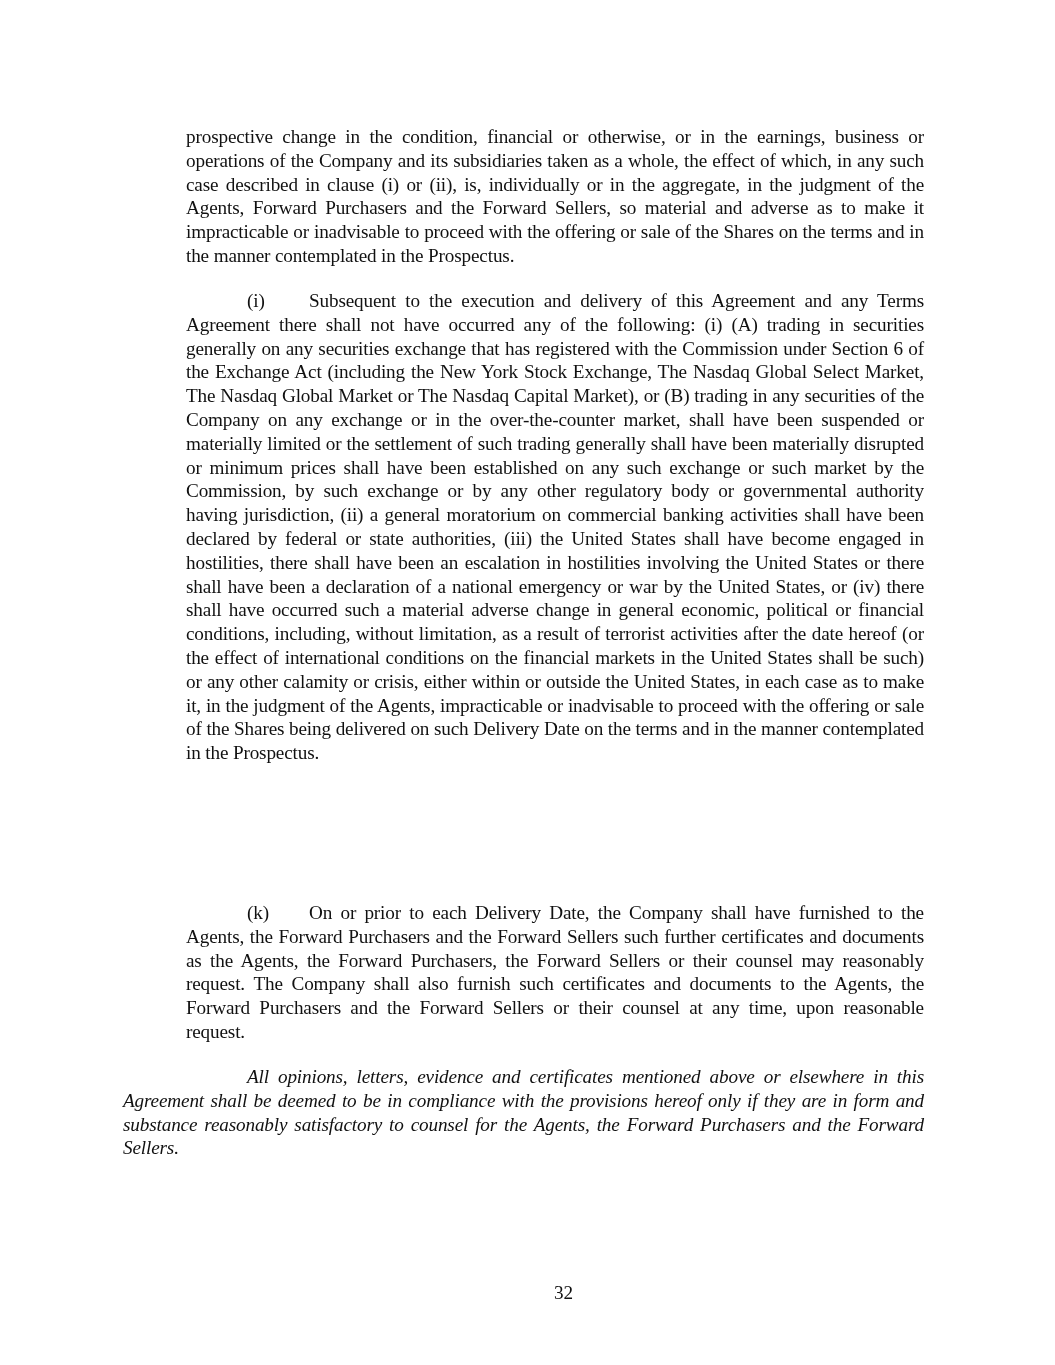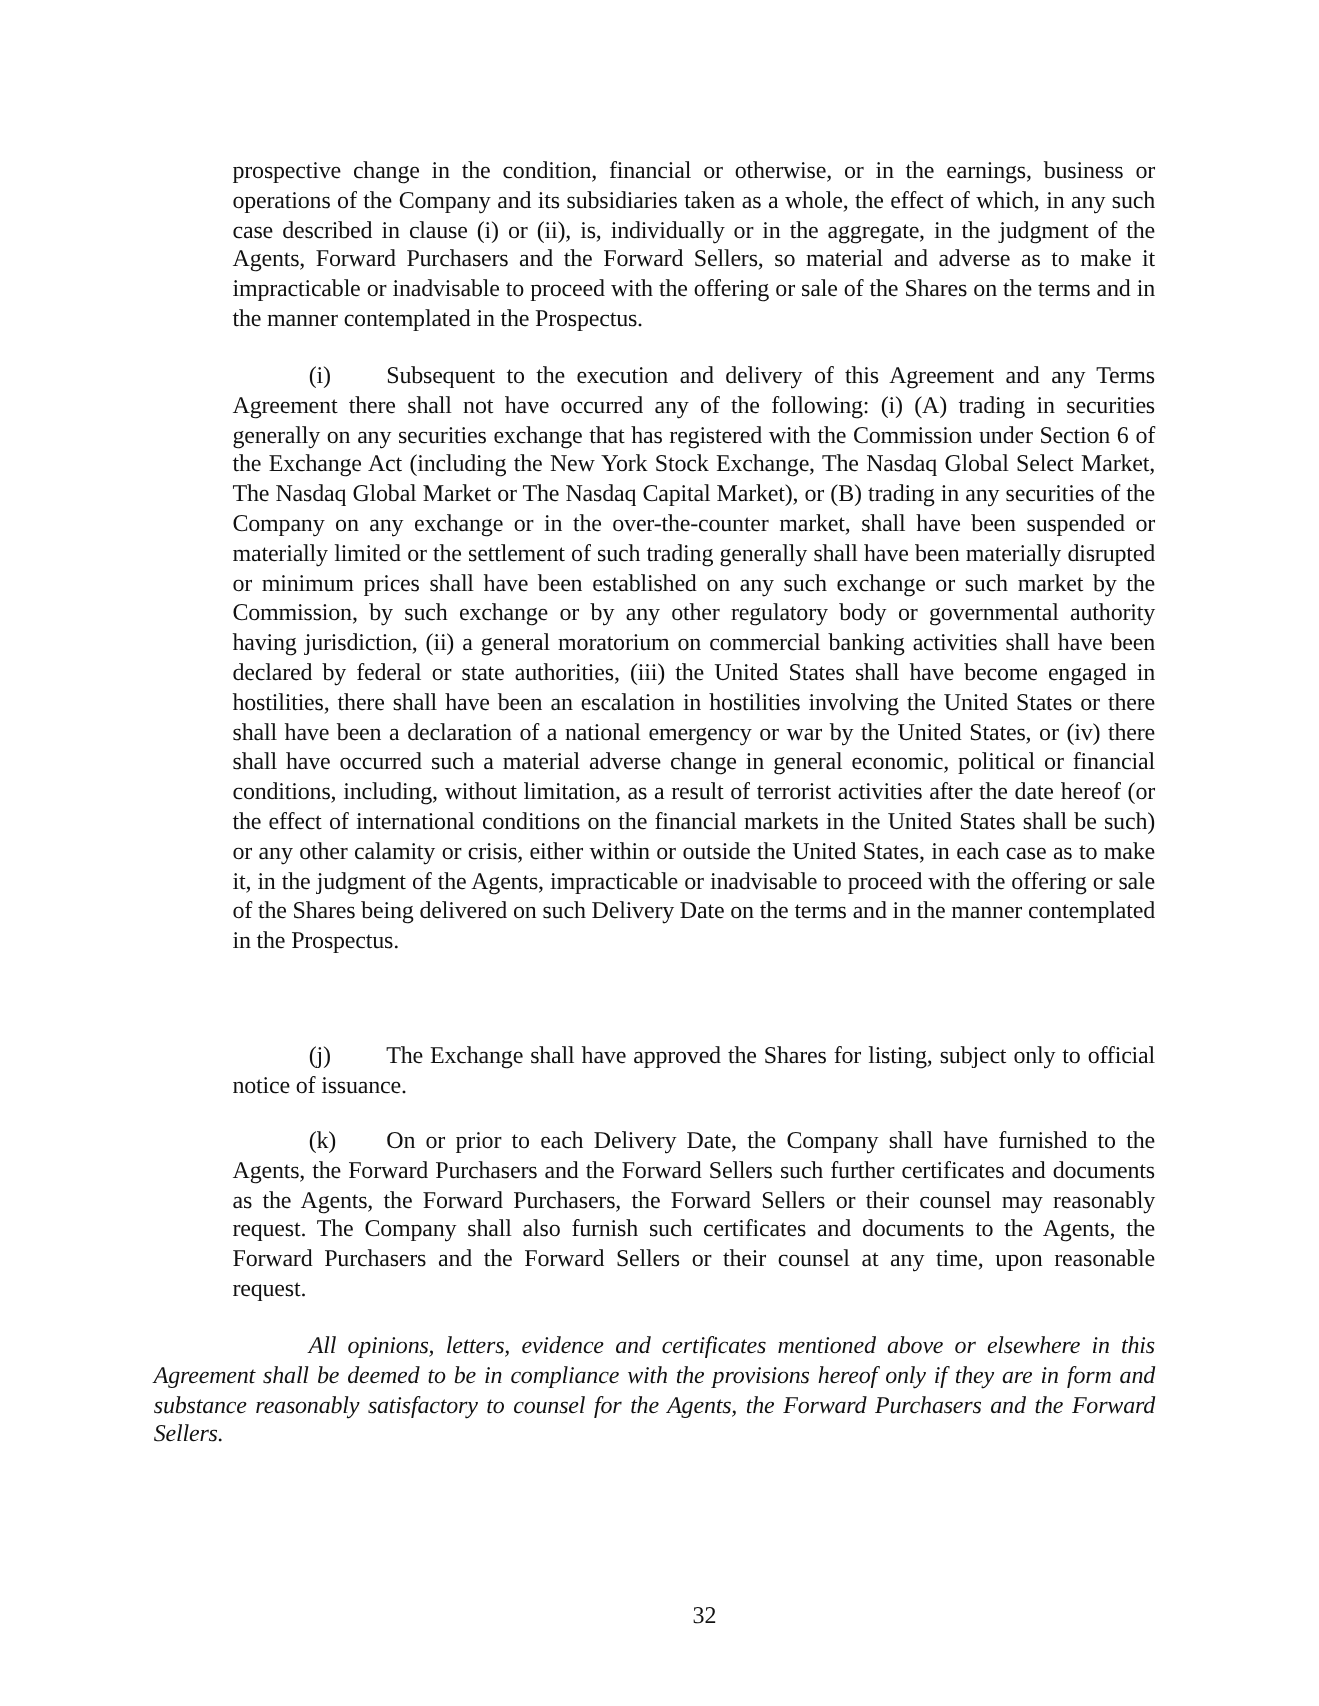--- a/index.html
+++ b/index.html
@@ -58,7 +58,6 @@
 
   <p class="para indented" style="top:289px;"><span class="lead"></span><span class="label">(i)</span><span>Subsequent to the execution and delivery of this Agreement and any Terms Agreement there shall not have occurred any of the following:  (i) (A) trading in securities generally on any securities exchange that has registered with the Commission under Section 6 of the Exchange Act (including the New York Stock Exchange, The Nasdaq Global Select Market, The Nasdaq Global Market or The Nasdaq Capital Market), or (B) trading in any securities of the Company on any exchange or in the over-the-counter market, shall have been suspended or materially limited or the settlement of such trading generally shall have been materially disrupted or minimum prices shall have been established on any such exchange or such market by the Commission, by such exchange or by any other regulatory body or governmental authority having jurisdiction, (ii) a general moratorium on commercial banking activities shall have been declared by federal or state authorities, (iii) the United States shall have become engaged in hostilities, there shall have been an escalation in hostilities involving the United States or there shall have been a declaration of a national emergency or war by the United States, or (iv) there shall have occurred such a material adverse change in general economic, political or financial conditions, including, without limitation, as a result of terrorist activities after the date hereof (or the effect of international conditions on the financial markets in the United States shall be such) or any other calamity or crisis, either within or outside the United States, in each case as to make it, in the judgment of the Agents, impracticable or inadvisable to proceed with the offering or sale of the Shares being delivered on such Delivery Date on the terms and in the manner contemplated in the Prospectus.</span></p>
 
-  <p class="para indented" style="top:833px;"><span class="lead"></span><span class="label">(j)</span><span>The Exchange shall have approved the Shares for listing, subject only to official notice of issuance.</span></p>
 
   <p class="para indented" style="top:901px;"><span class="lead"></span><span class="label">(k)</span><span>On or prior to each Delivery Date, the Company shall have furnished to the Agents, the Forward Purchasers and the Forward Sellers such further certificates and documents as the Agents, the Forward Purchasers, the Forward Sellers or their counsel may reasonably request. The Company shall also furnish such certificates and documents to the Agents, the Forward Purchasers and the Forward Sellers or their counsel at any time, upon reasonable request.</span></p>
 

